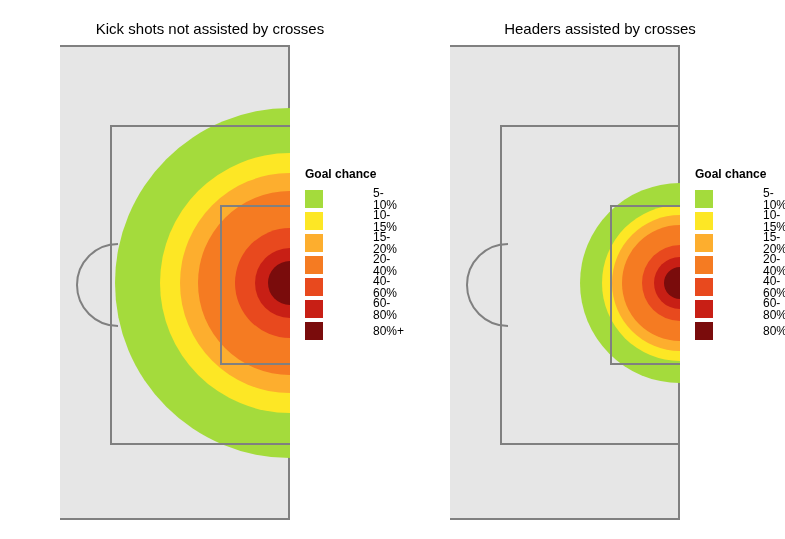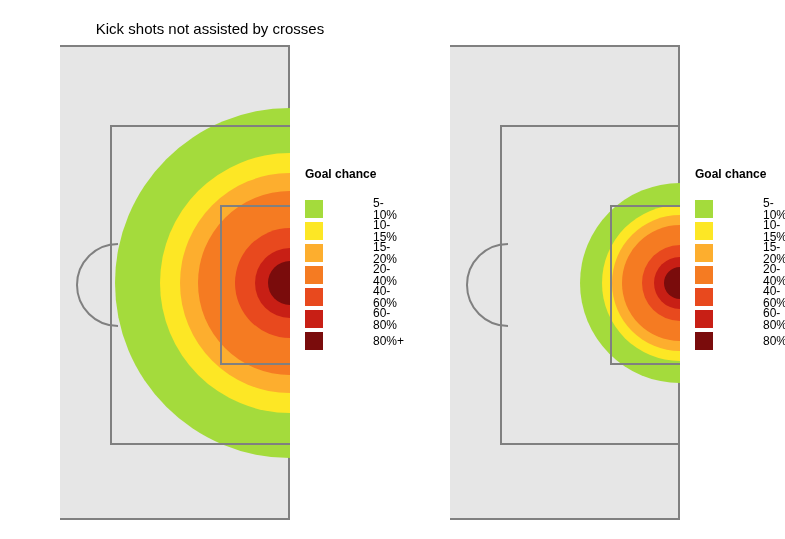--- a/index.html
+++ b/index.html
@@ -174,6 +174,7 @@
   </div>
 
   <div class="panel right">
+    <div class="title">Headers assisted by crosses</div>
 
     <div class="pitch">
       <div class="pitch-outline"></div>

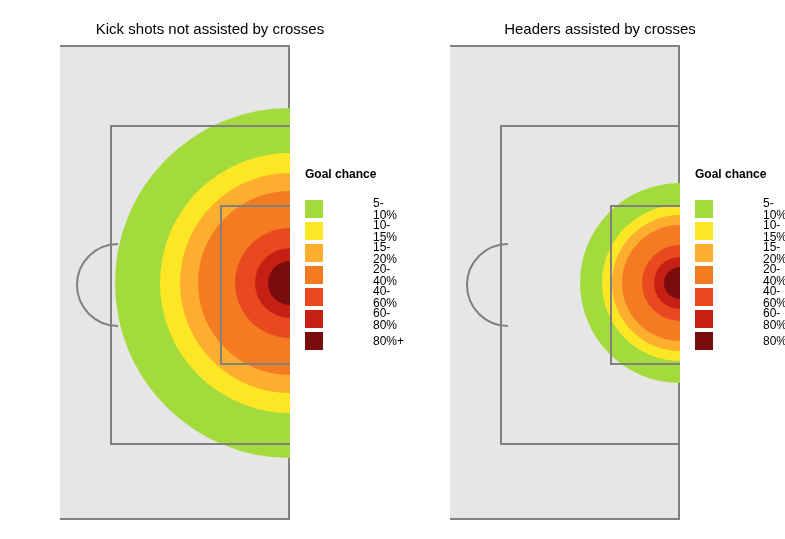--- a/index.html
+++ b/index.html
@@ -100,7 +100,7 @@
   }
   .legend-title {
     font-weight: bold;
-    margin-bottom: 18px;
+    margin-bottom: 8px;
     font-size: 12px;
   }
   .legend-row {

